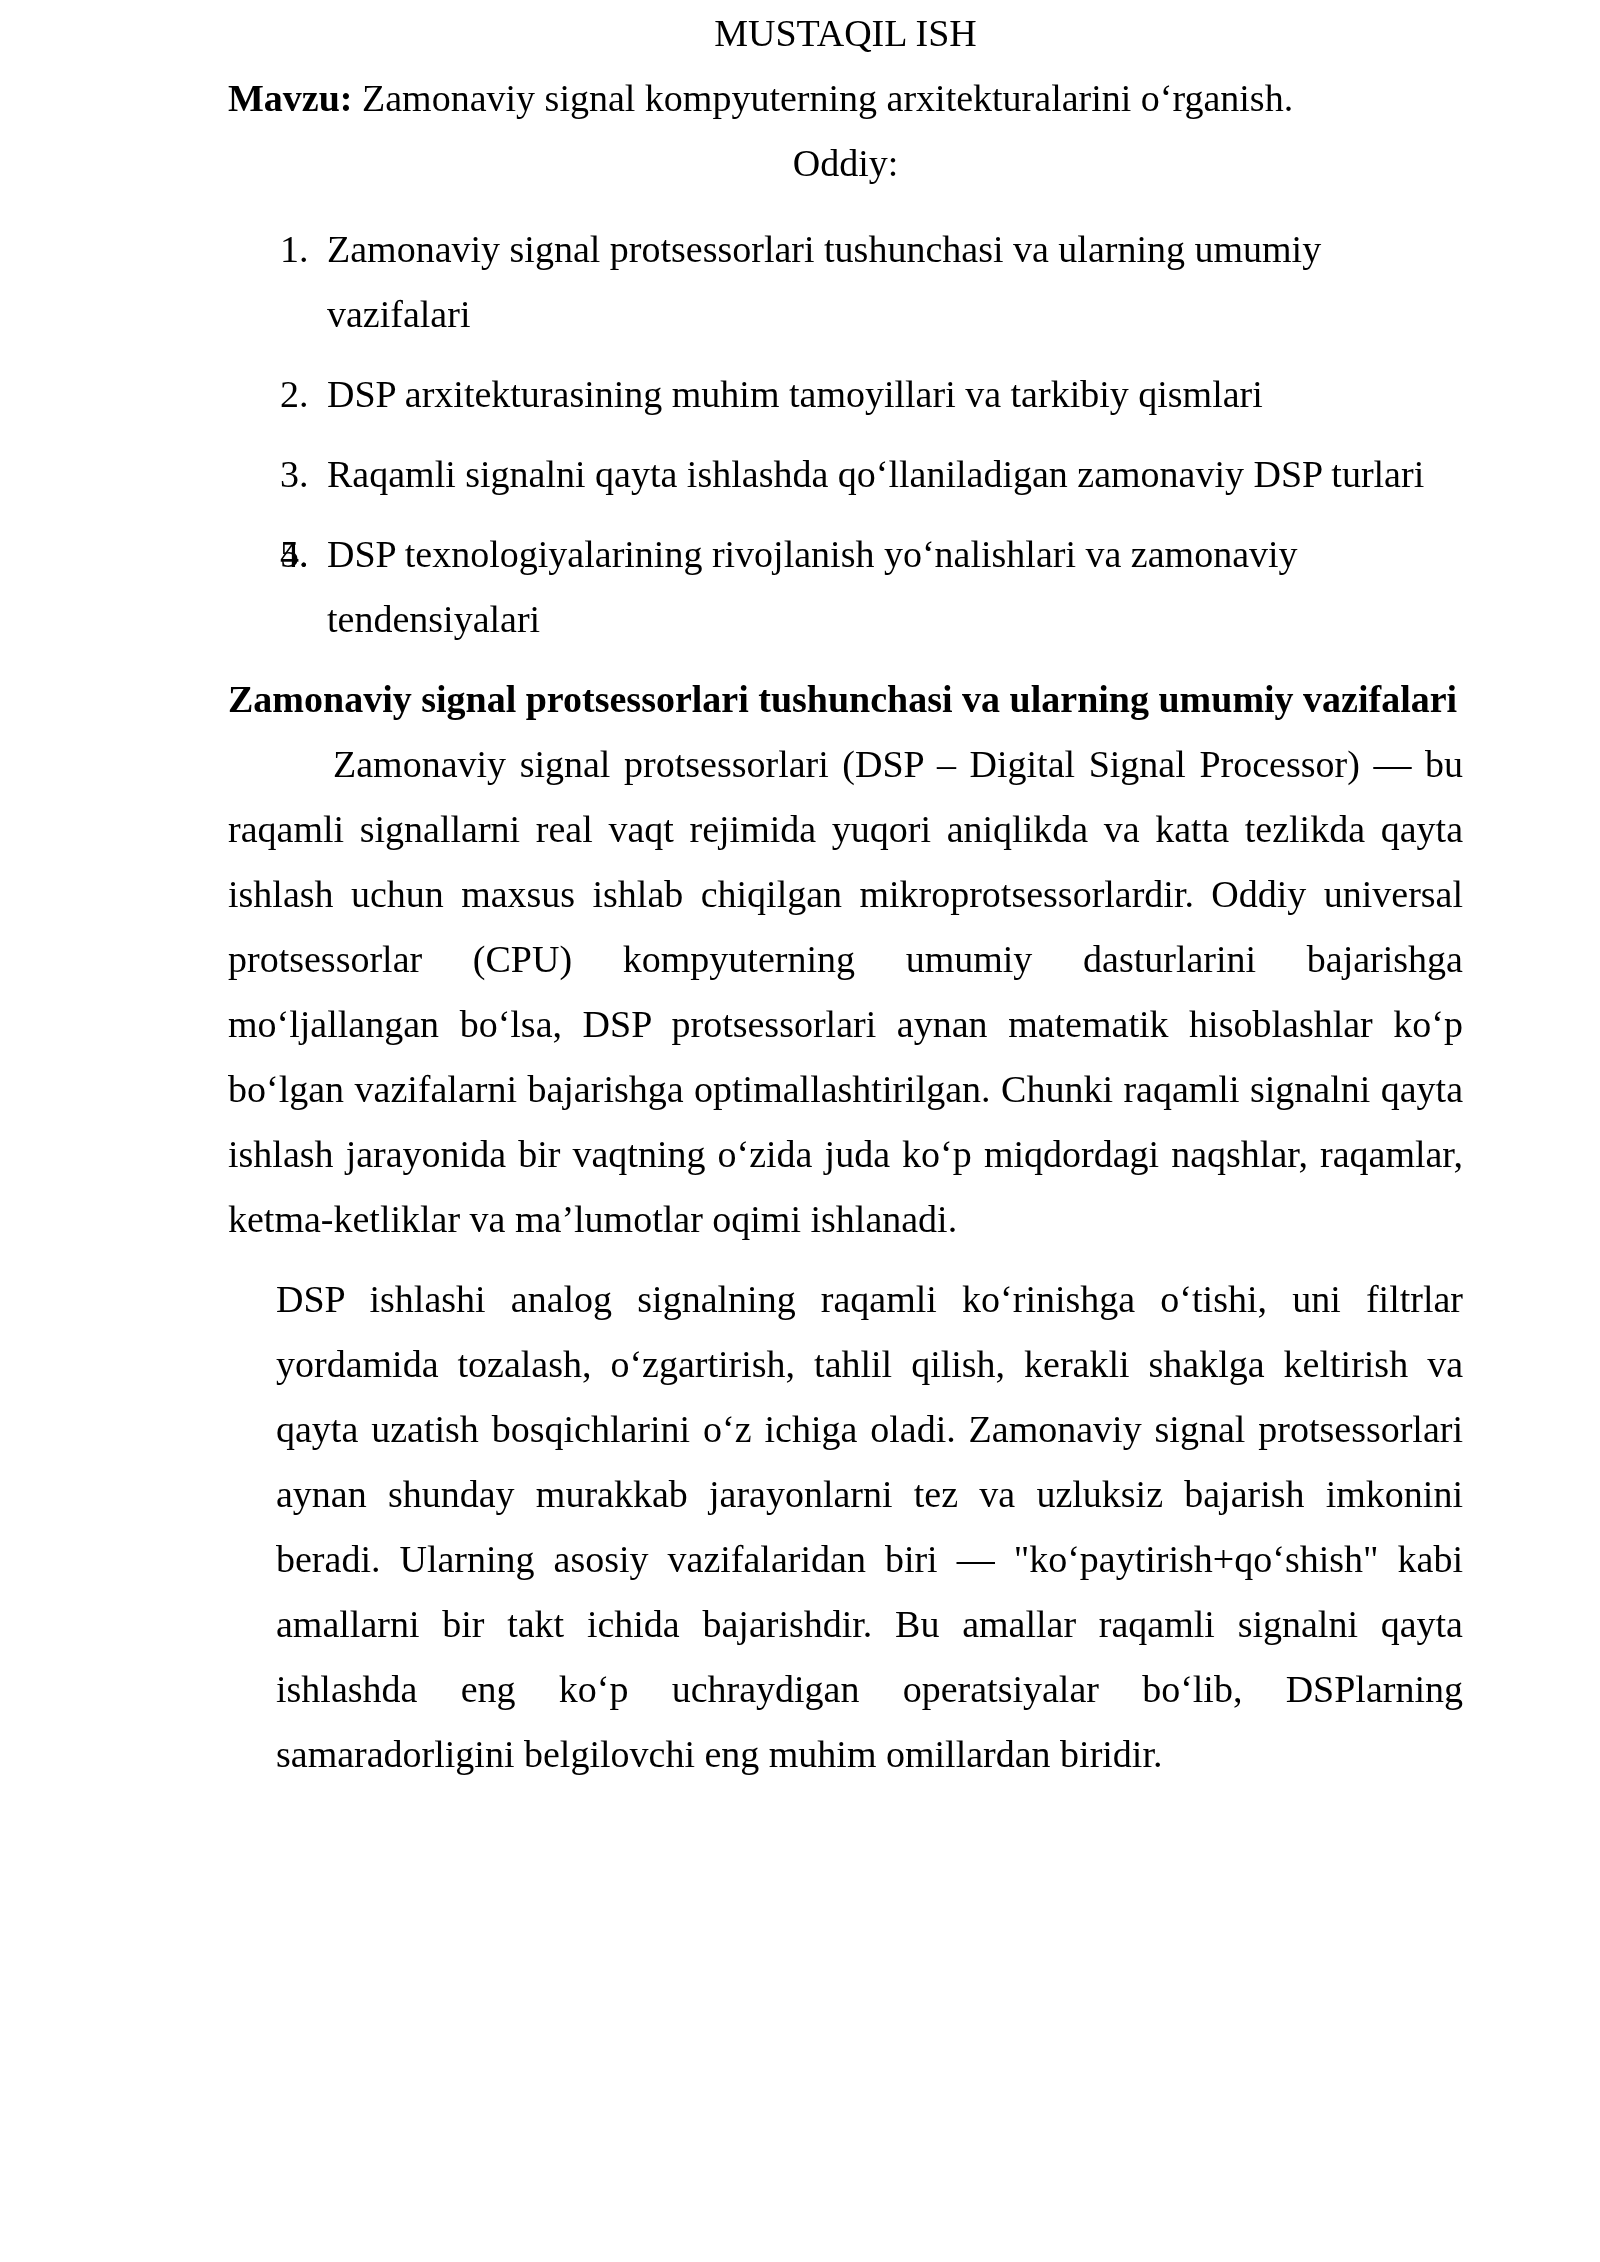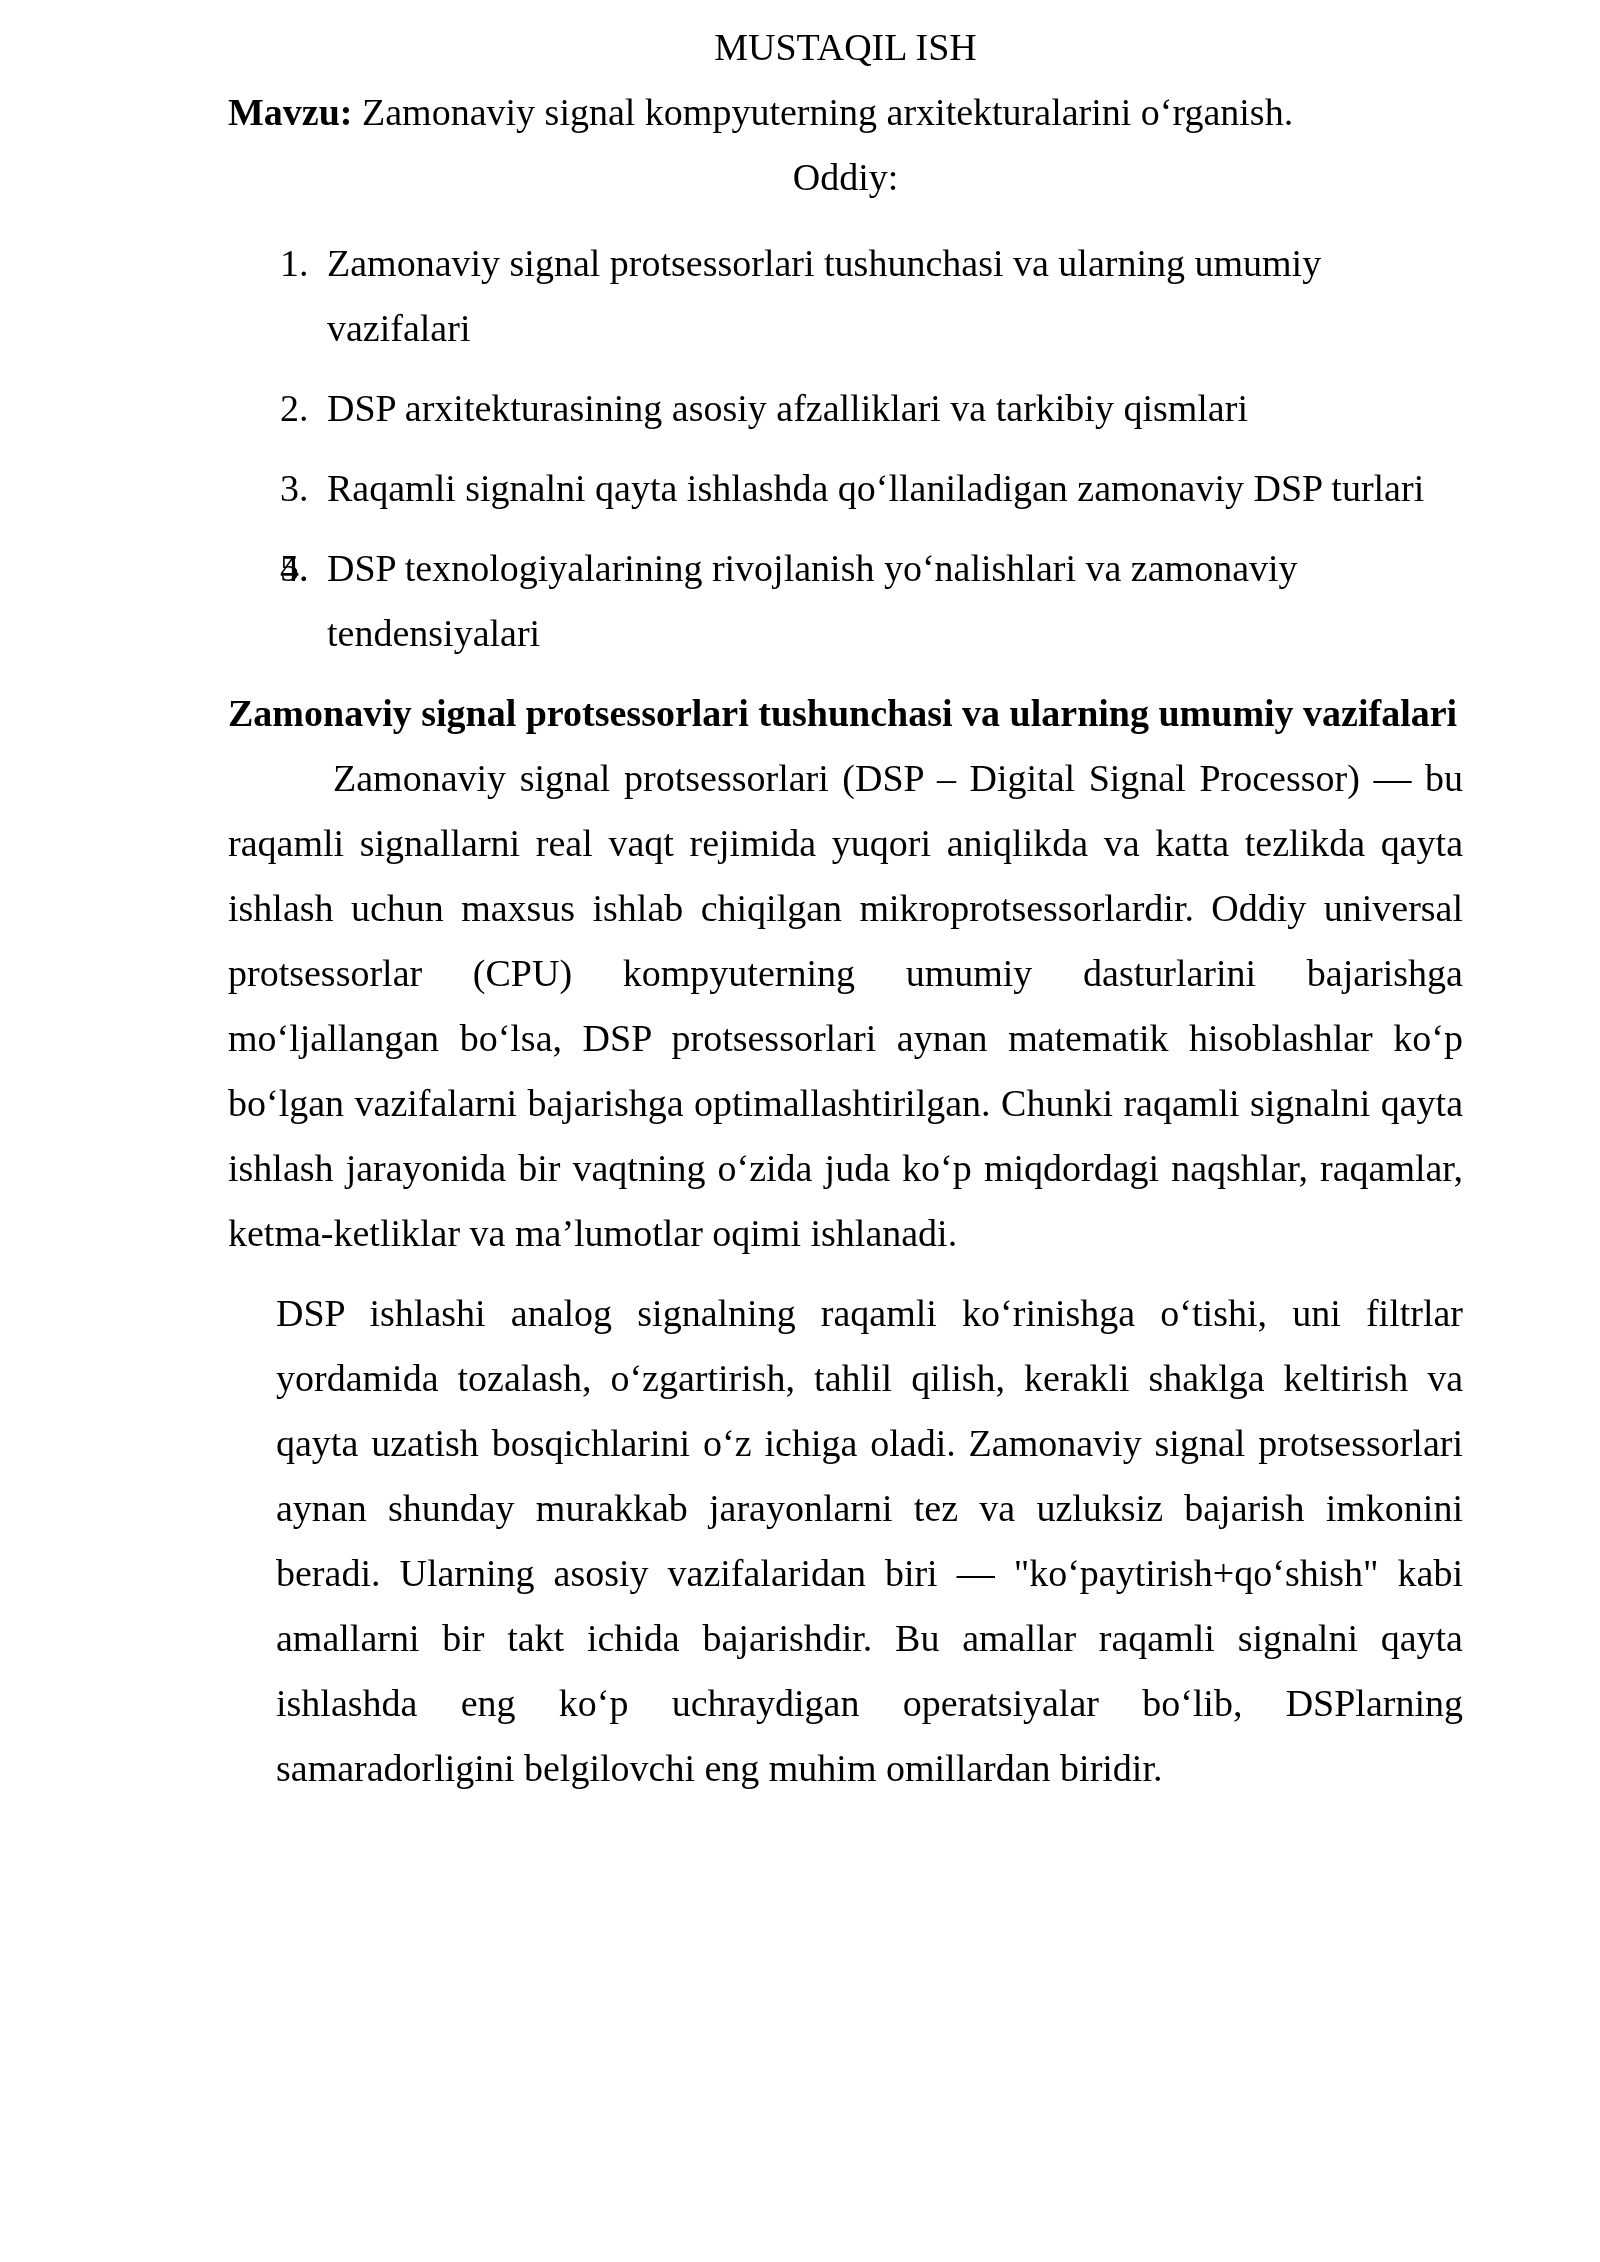--- a/index.html
+++ b/index.html
@@ -17,7 +17,7 @@
   .content {
     position: absolute;
     left: 228px;
-    top: 15px;
+    top: 1px;
     width: 1235px;
     font-family: "Liberation Serif", "DejaVu Serif", serif;
     font-size: 38px;

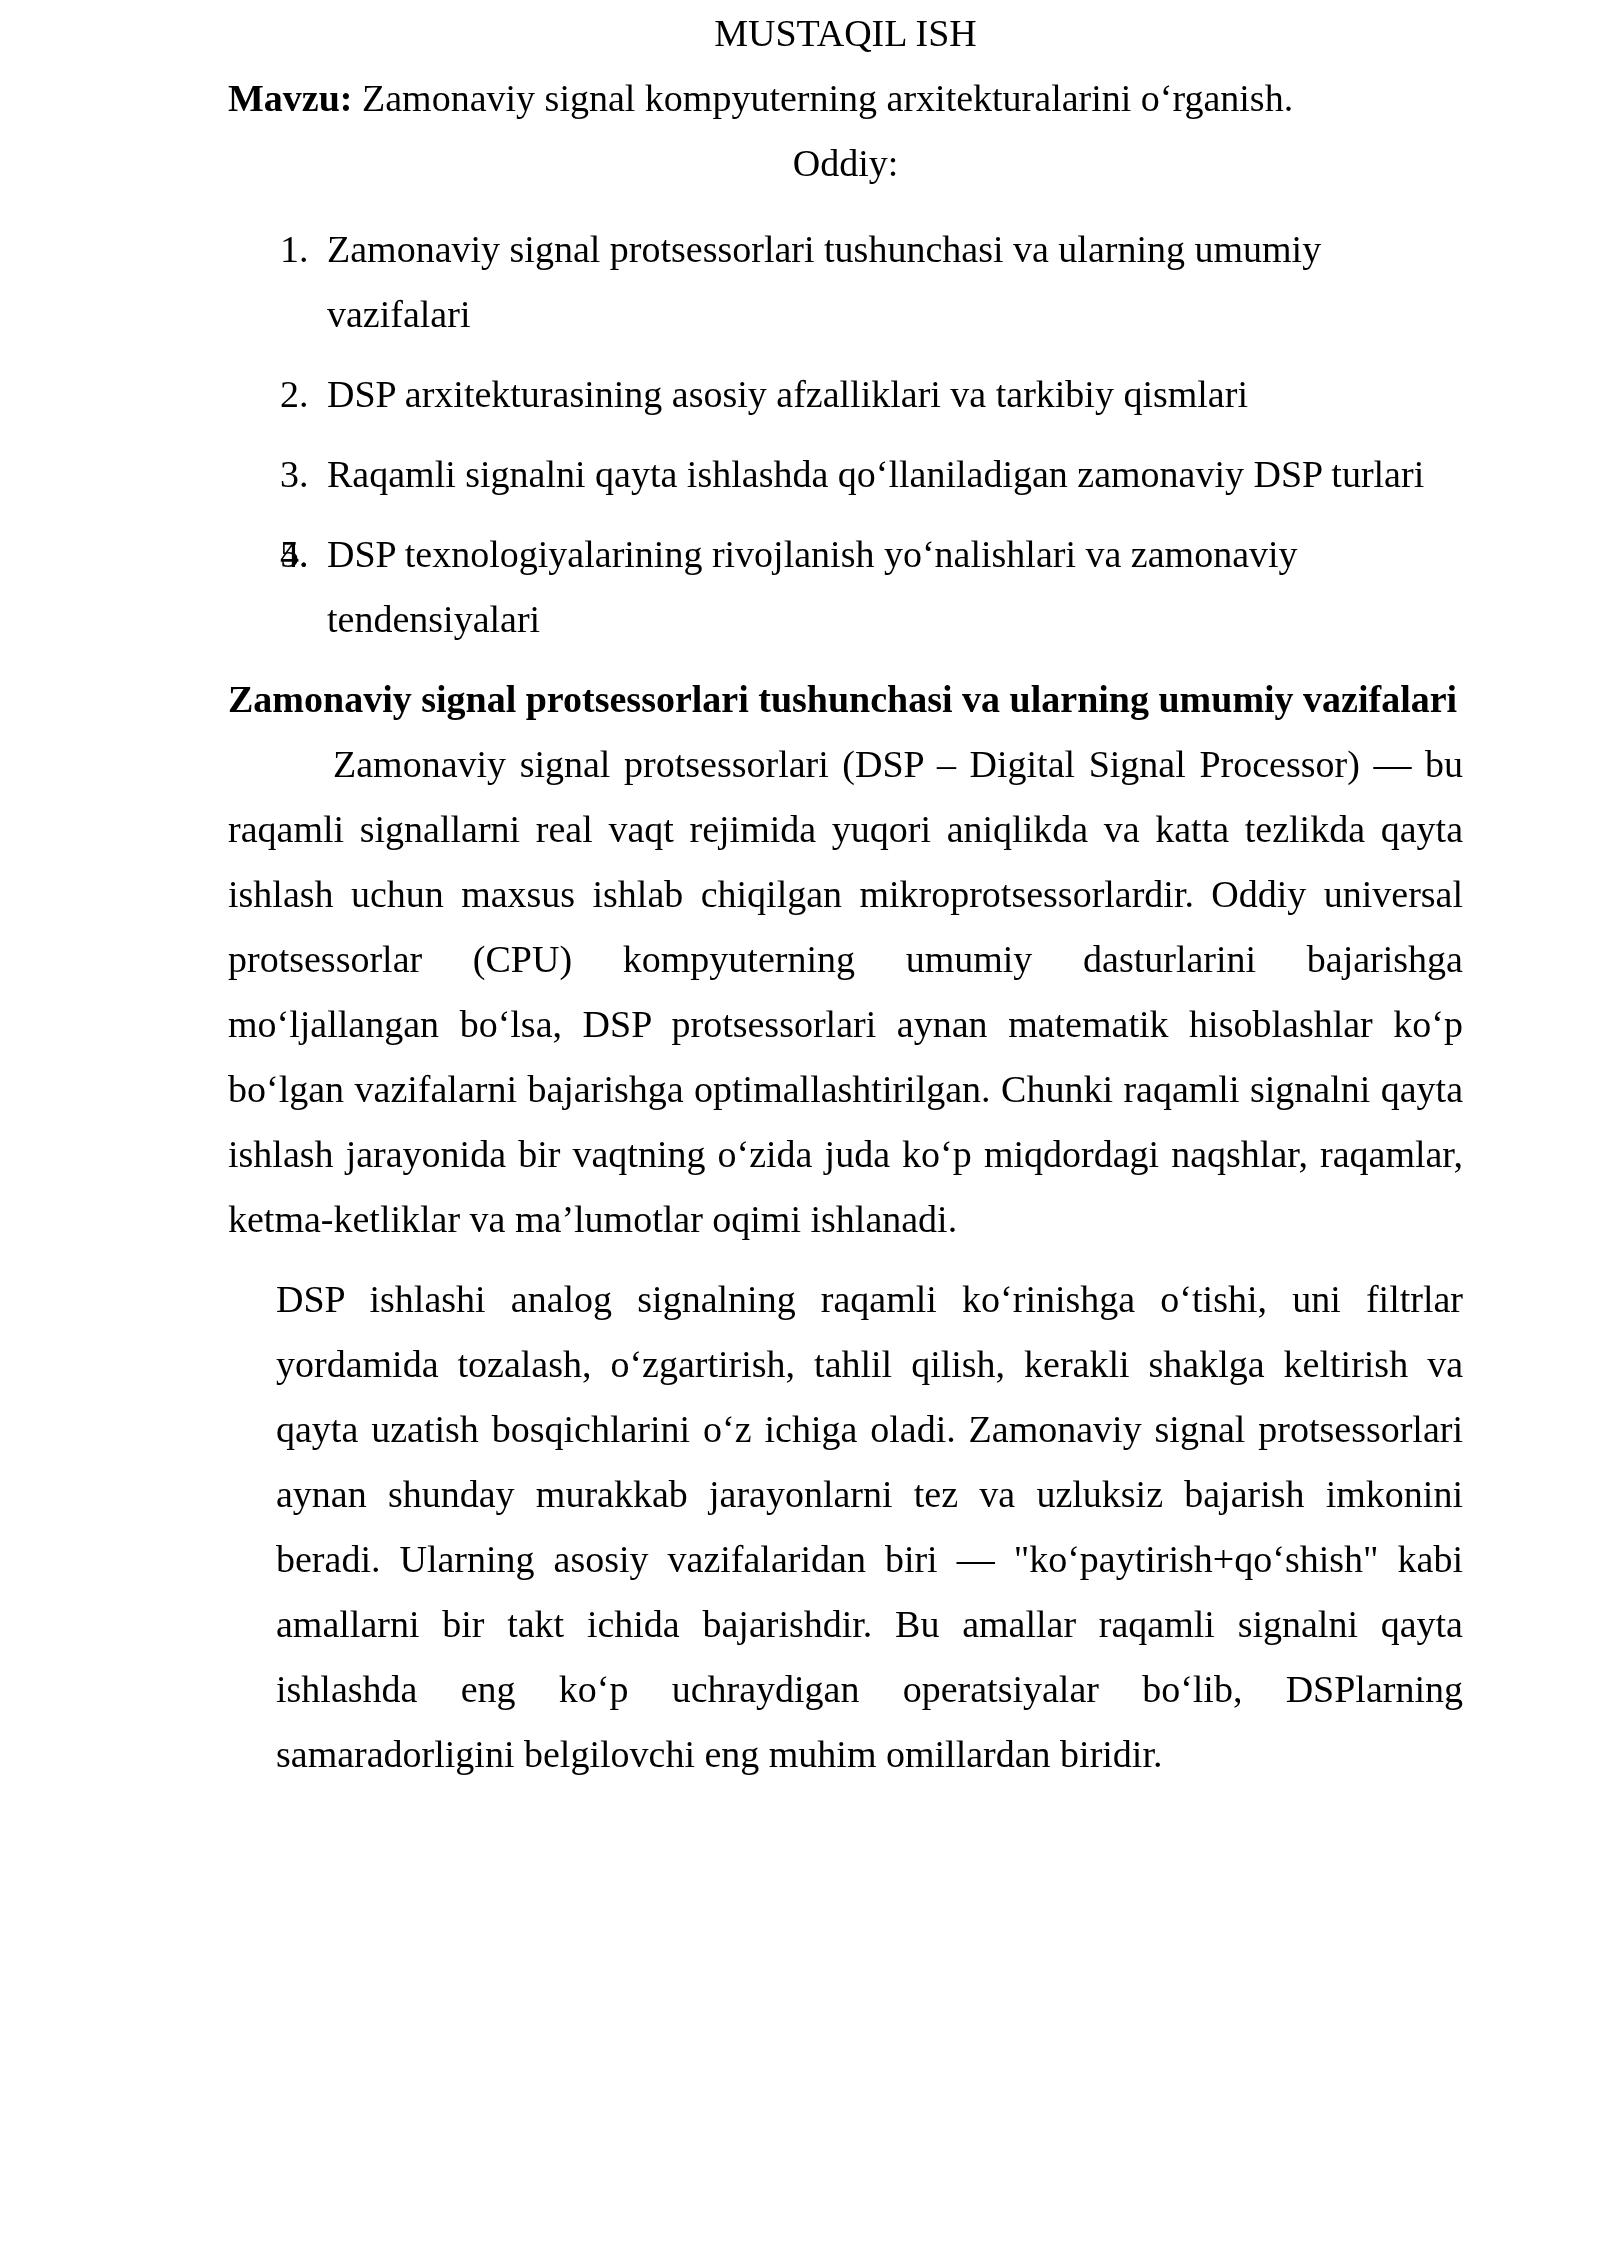--- a/index.html
+++ b/index.html
@@ -81,7 +81,7 @@
 
     <ol class="plan">
       <li><span class="num">1.</span><span class="itxt">Zamonaviy signal protsessorlari tushunchasi va ularning umumiy vazifalari</span></li>
-      <li><span class="num">2.</span><span class="itxt">DSP arxitekturasining asosiy afzalliklari va tarkibiy qismlari</span></li>
+      <li><span class="num">2.</span><span class="itxt">DSP arxitekturasining muhim tamoyillari va tarkibiy qismlari</span></li>
       <li><span class="num">3.</span><span class="itxt">Raqamli signalni qayta ishlashda qo‘llaniladigan zamonaviy DSP turlari</span></li>
       <li><span class="num">4.</span></li>
       <li><span class="num">5.</span><span class="itxt">DSP texnologiyalarining rivojlanish yo‘nalishlari va zamonaviy tendensiyalari</span></li>

